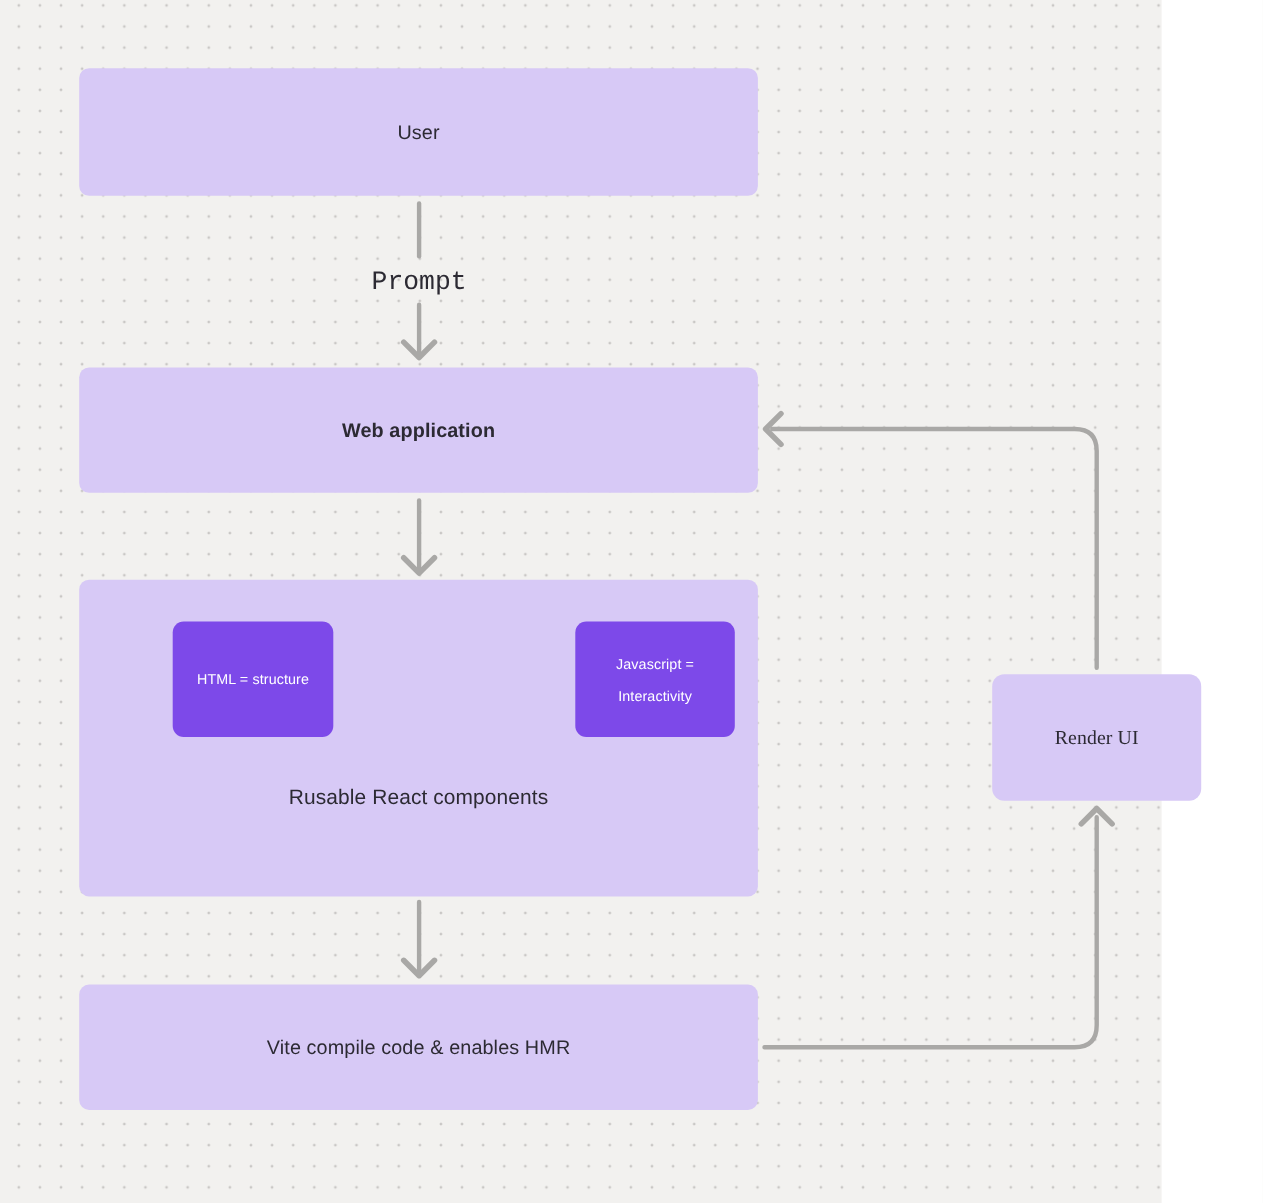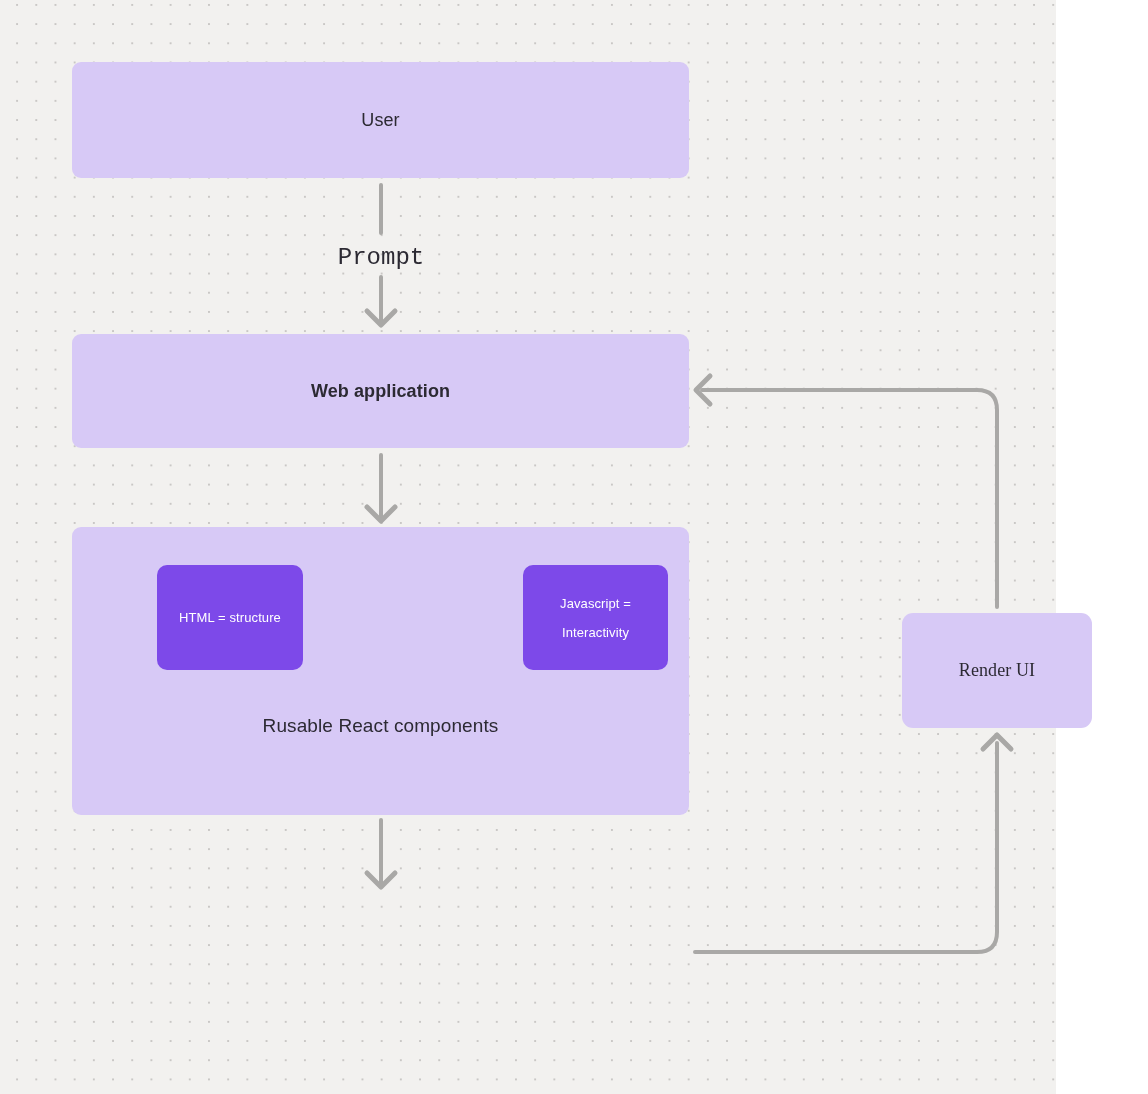--- a/index.html
+++ b/index.html
@@ -130,6 +130,9 @@
     <div class="group-caption">Rusable React components</div>
   </div>
 
+  <div class="node" style="left:72px; top:895px; width:617px; height:114px;">
+    <span class="node-label">Vite compile code &amp; enables HMR</span>
+  </div>
 
   <div class="node" style="left:902px; top:613px; width:190px; height:115px; border-radius:11px;font-family:Liberation Serif, serif;">
     <span class="node-label">Render UI</span>

